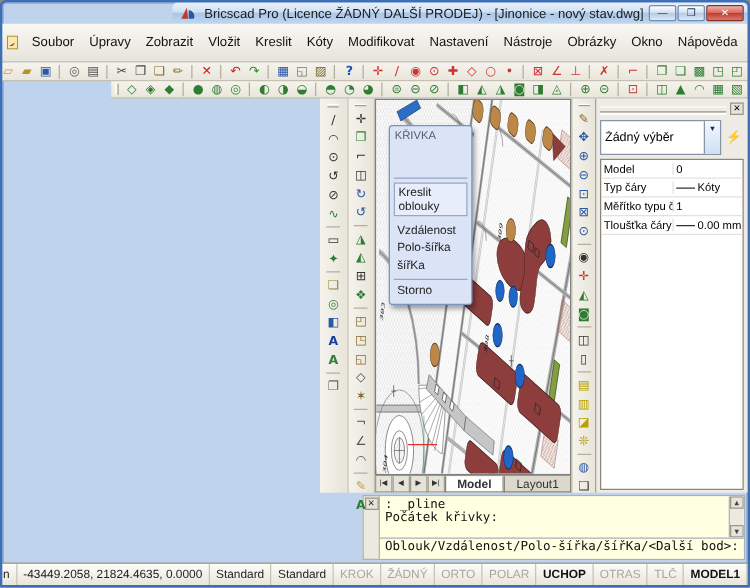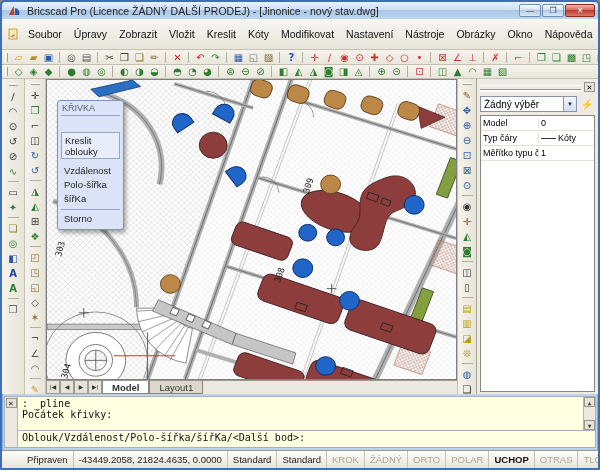--- a/index.html
+++ b/index.html
@@ -6,7 +6,7 @@
   html,body { width:600px; height:470px; font-family:"Liberation Sans", sans-serif; background:#888; }
   .window { width:600px; height:470px; border:2px solid #3e6fb5; border-radius:5px 5px 2px 2px;
             background:#bfd4ec; display:flex; flex-direction:column; overflow:hidden;
-            box-shadow: inset 0 0 0 1px #86aedb; }
+            box-shadow: inset 0 0 0 1px #86aedb; align-items: flex-end; }
   
   .titlebar { height:17px; display:flex; align-items:center; gap:4px; padding:0 3px;
     background:linear-gradient(180deg,#e8f1fb 0%,#cfe0f3 45%,#a9c7e8 50%,#bfd6ee 100%);

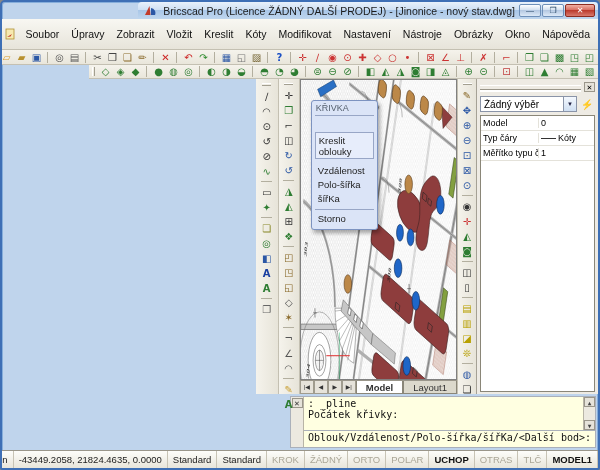--- a/index.html
+++ b/index.html
@@ -86,7 +86,7 @@
     box-shadow:0 2px 0 #fff; }
   .props-close { width:11px; height:10px; font-size:7px; line-height:9px; text-align:center; border:1px solid #9a968a; background:#e6e3da; }
   .selrow { display:flex; align-items:center; gap:3px; margin:4px 0 3px; }
-  .selbox { flex:1; height:16px; display:flex; align-items:center; background:#fff; border:1px solid #8a94a8; font-size:10px; }
+  .selbox { flex:1; height:28px; display:flex; align-items:center; background:#fff; border:1px solid #8a94a8; font-size:10px; }
   .selbox .val { flex:1; padding:0 3px; white-space:nowrap; overflow:hidden; }
   .selarrow { width:13px; height:100%; font-size:6px; line-height:14px; text-align:center; color:#224;
     background:linear-gradient(180deg,#f4f8fe,#cfdff2); border-left:1px solid #8a94a8; }

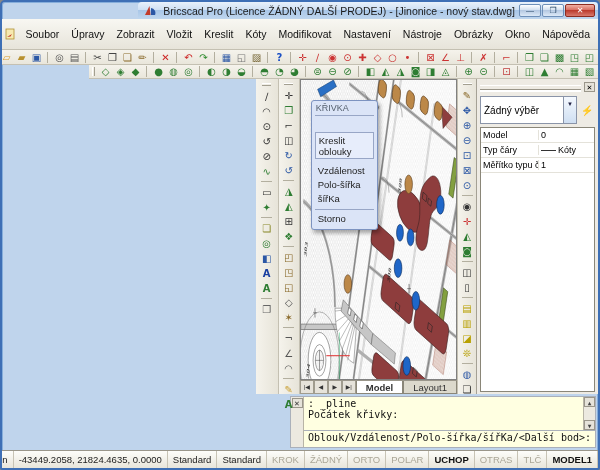--- a/index.html
+++ b/index.html
@@ -54,7 +54,7 @@
   .pm-item { padding:1.5px 3px; background:transparent; }
   .pm-item.boxed { border:1px solid #98a6c6; background:#e7edfb; margin-bottom:4px; }
   .pm-item.sepline { border-top:1px solid #98a6c6; margin-top:4px; padding-top:3px; }
-  .pm-items { border-top:1px solid #98a6c6; padding-top:16px; }
+  .pm-items { border-top:1px solid #98a6c6; padding-top:3px;margin-top:27px; }
   
   .tabrow { height:14px; display:flex; align-items:stretch; background:#ece9e0; border-top:1px solid #9a968a; font-size:9.5px; flex:0 0 auto; }
   .tnav { width:14px; font-size:6px; line-height:12px; text-align:center; color:#333; background:#e6e3da; border:1px solid #a09c8e; border-top:none; }

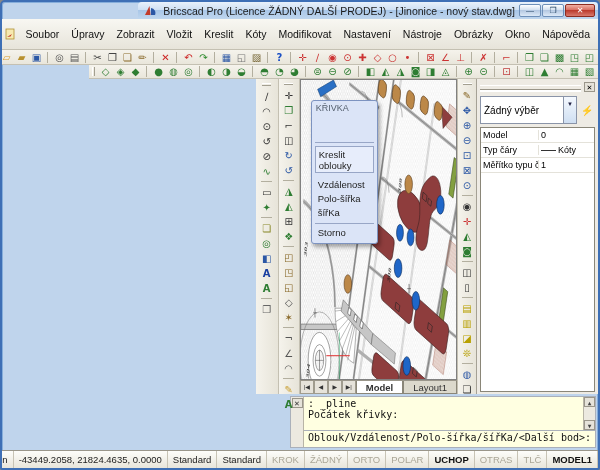--- a/index.html
+++ b/index.html
@@ -510,6 +510,13 @@
                 <span>1</span>
               </span>
             </div>
+            <div class="prow has-line">
+              <span class="plabel">Tloušťka čáry</span>
+              <span class="pval">
+                <i class="lsample"></i>
+                <span>0.00 mm</span>
+              </span>
+            </div>
           </span>
         <div class="pfill"></div>
       </div>

